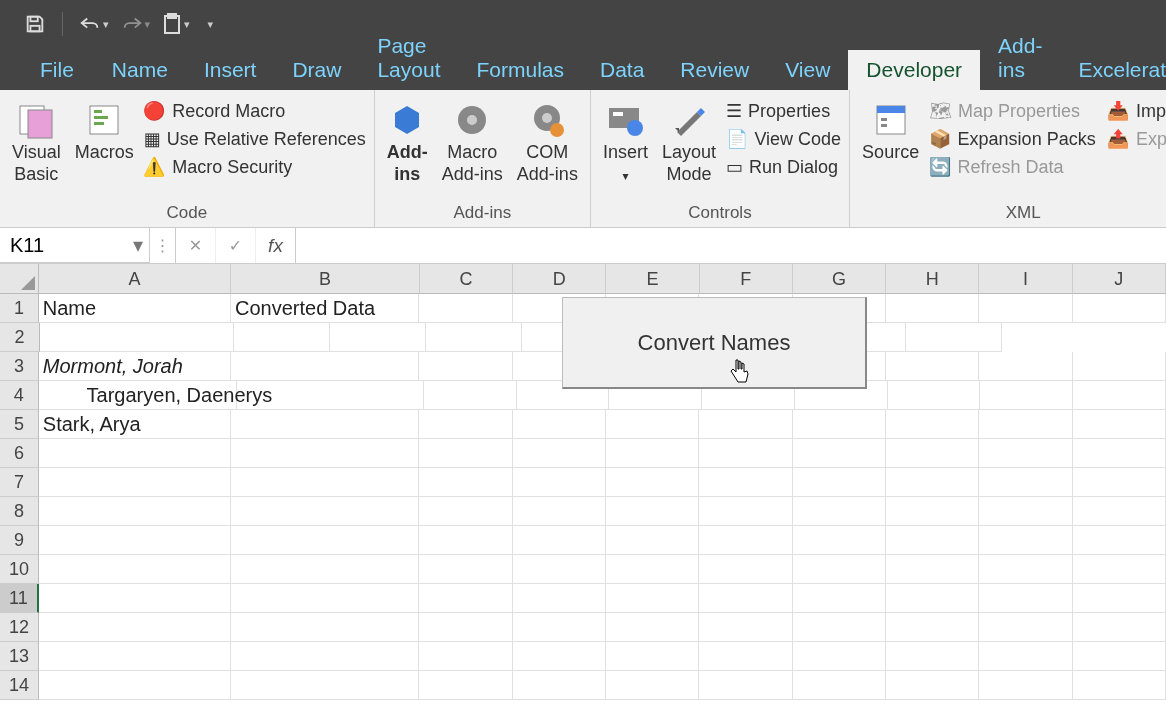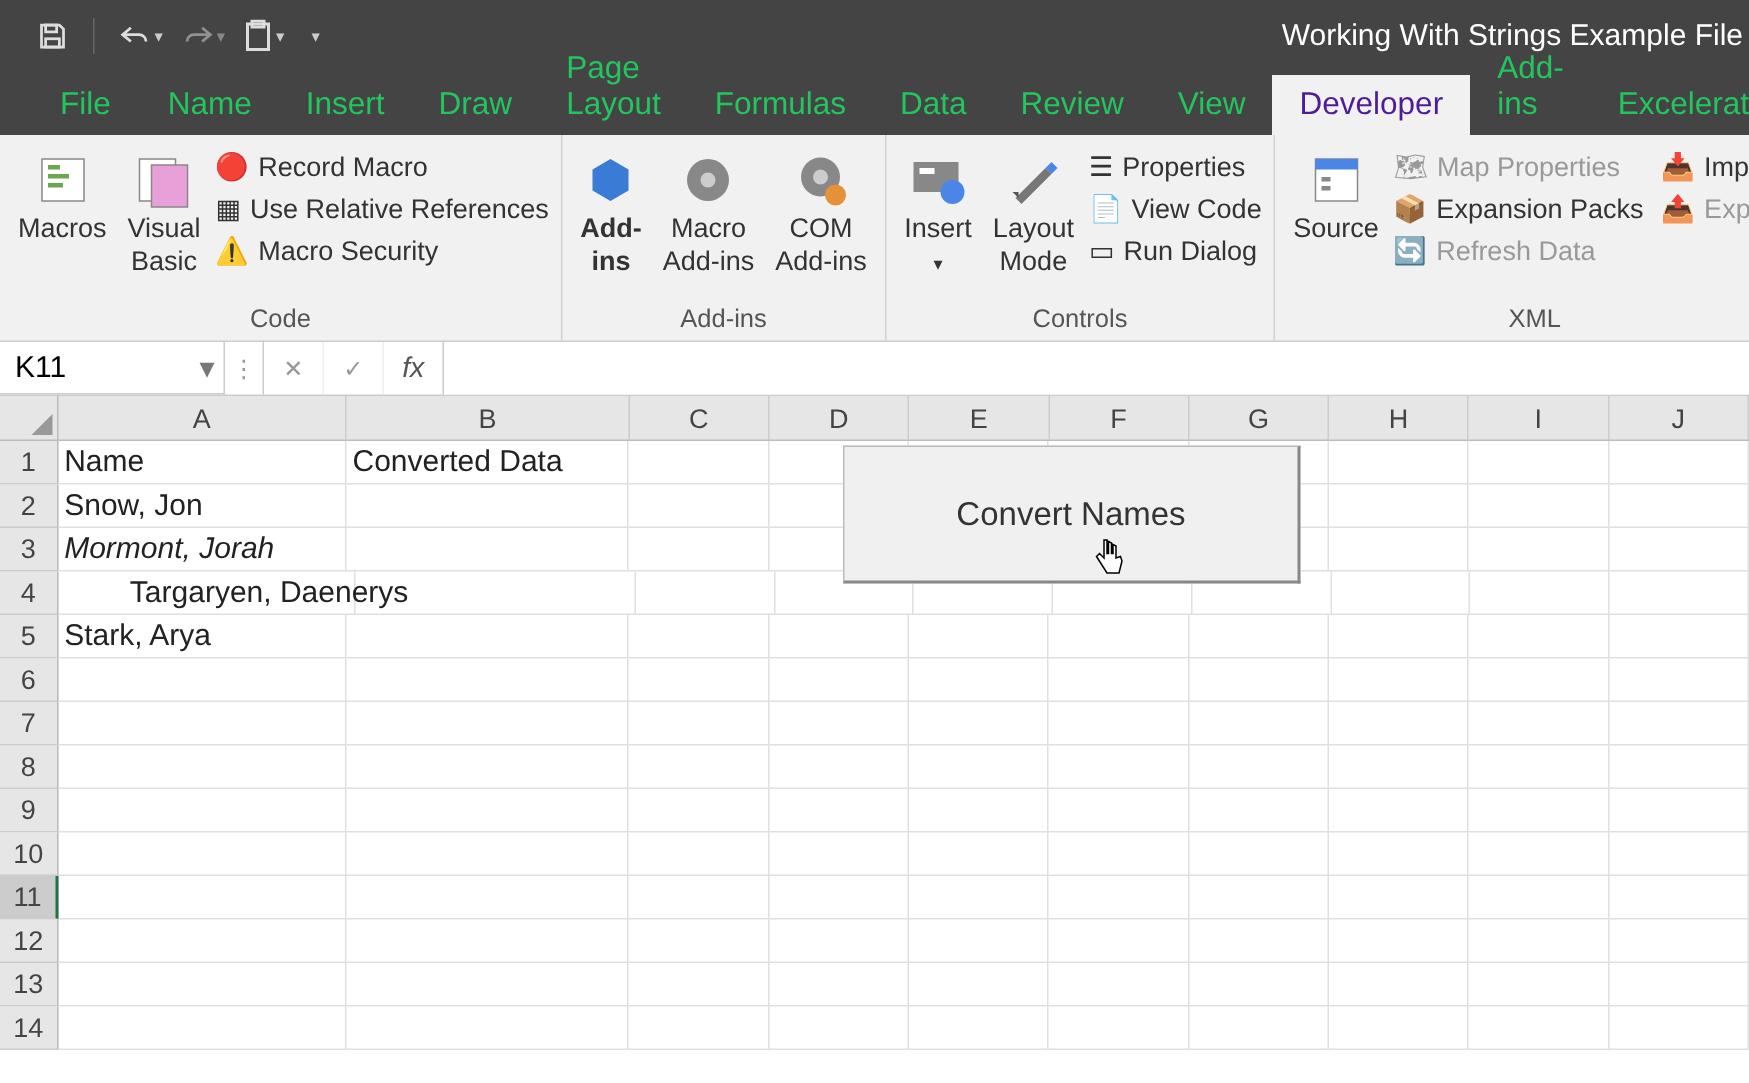--- a/index.html
+++ b/index.html
@@ -92,7 +92,6 @@
     </span>
     <span class="qat-item" style="font-size:11px;margin-left:6px;">▾</span>
   </div>
-  <div class="title-text">Working With Strings Example File</div>
 </div>
 
 <div class="tabrow">

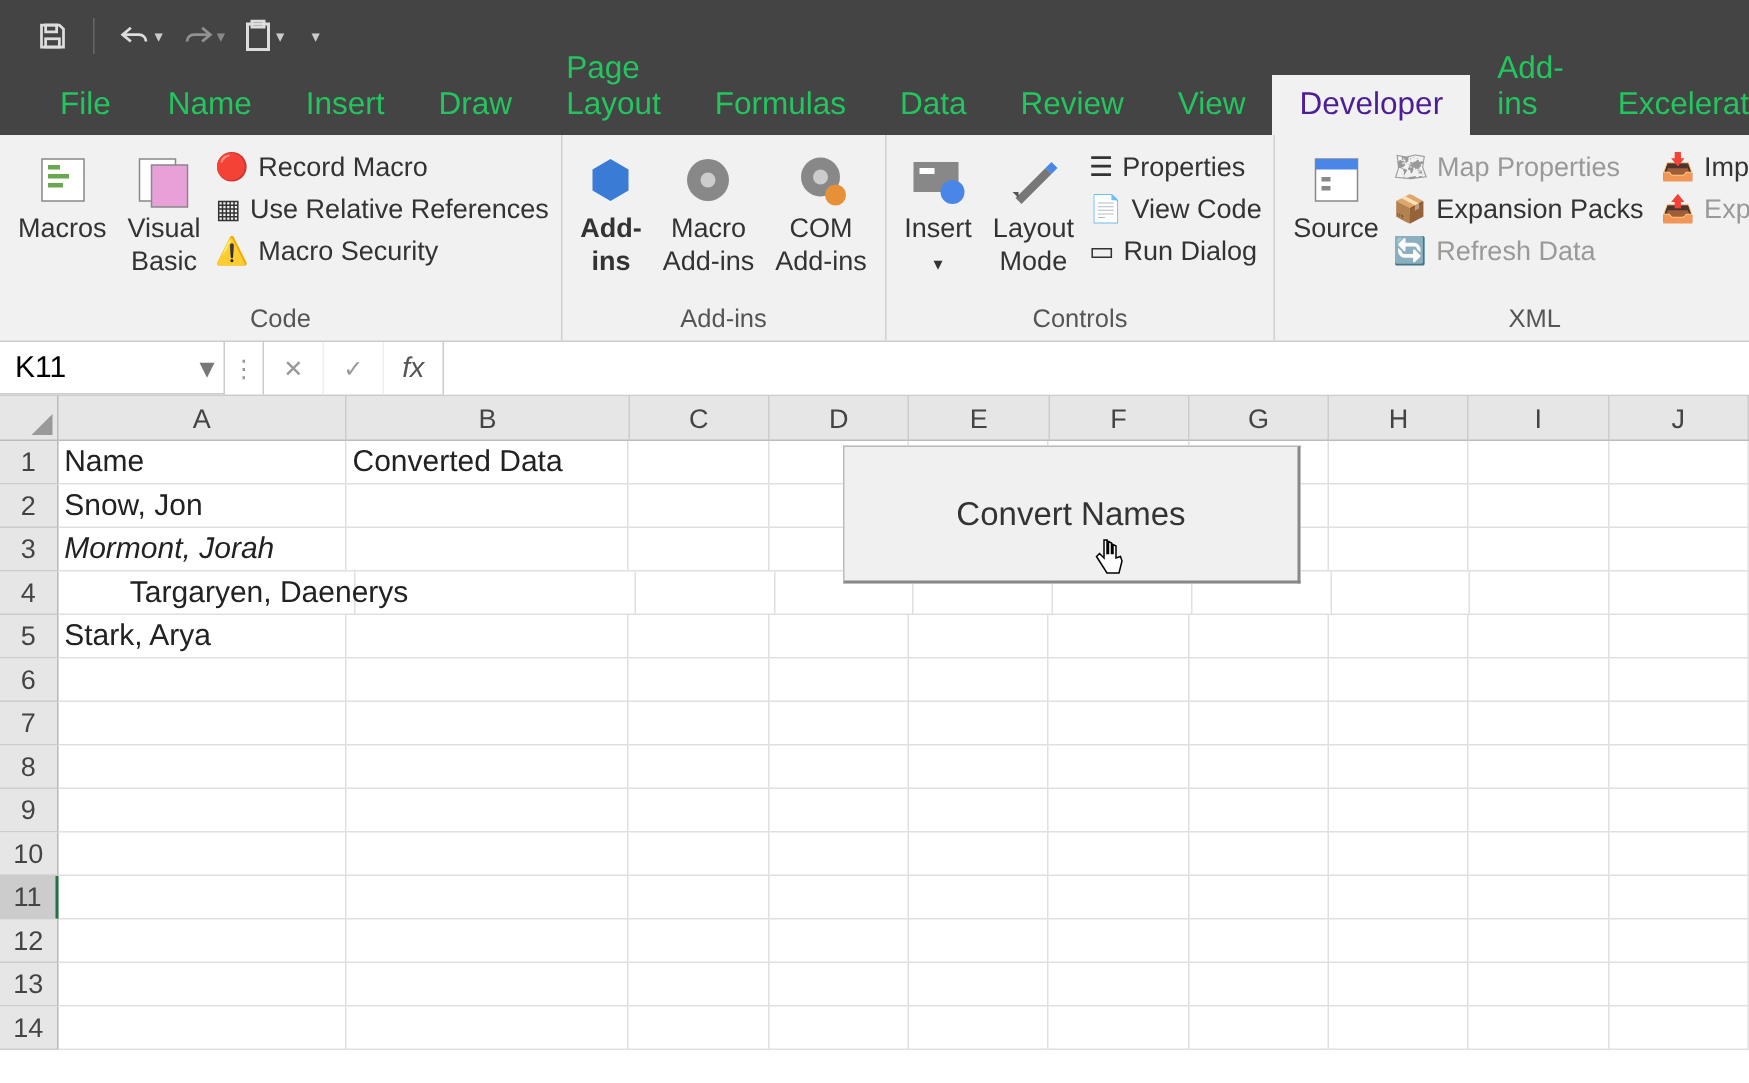--- a/index.html
+++ b/index.html
@@ -14,7 +14,7 @@
 
 
 .tabrow { background: #444; height: 42px; display: flex; align-items: flex-end; color: #fff; padding-left: 20px; }
-.tab { padding: 8px 18px; font-size: 21px; color: #22c55e; cursor: pointer; }
+.tab { padding: 8px 18px; font-size: 21px; color: #7dd3fc; cursor: pointer; }
 .tab.file { padding: 8px 20px; }
 .tab.active { background: #f1f1f1; color: #4c1d95; text-align: center; }
 

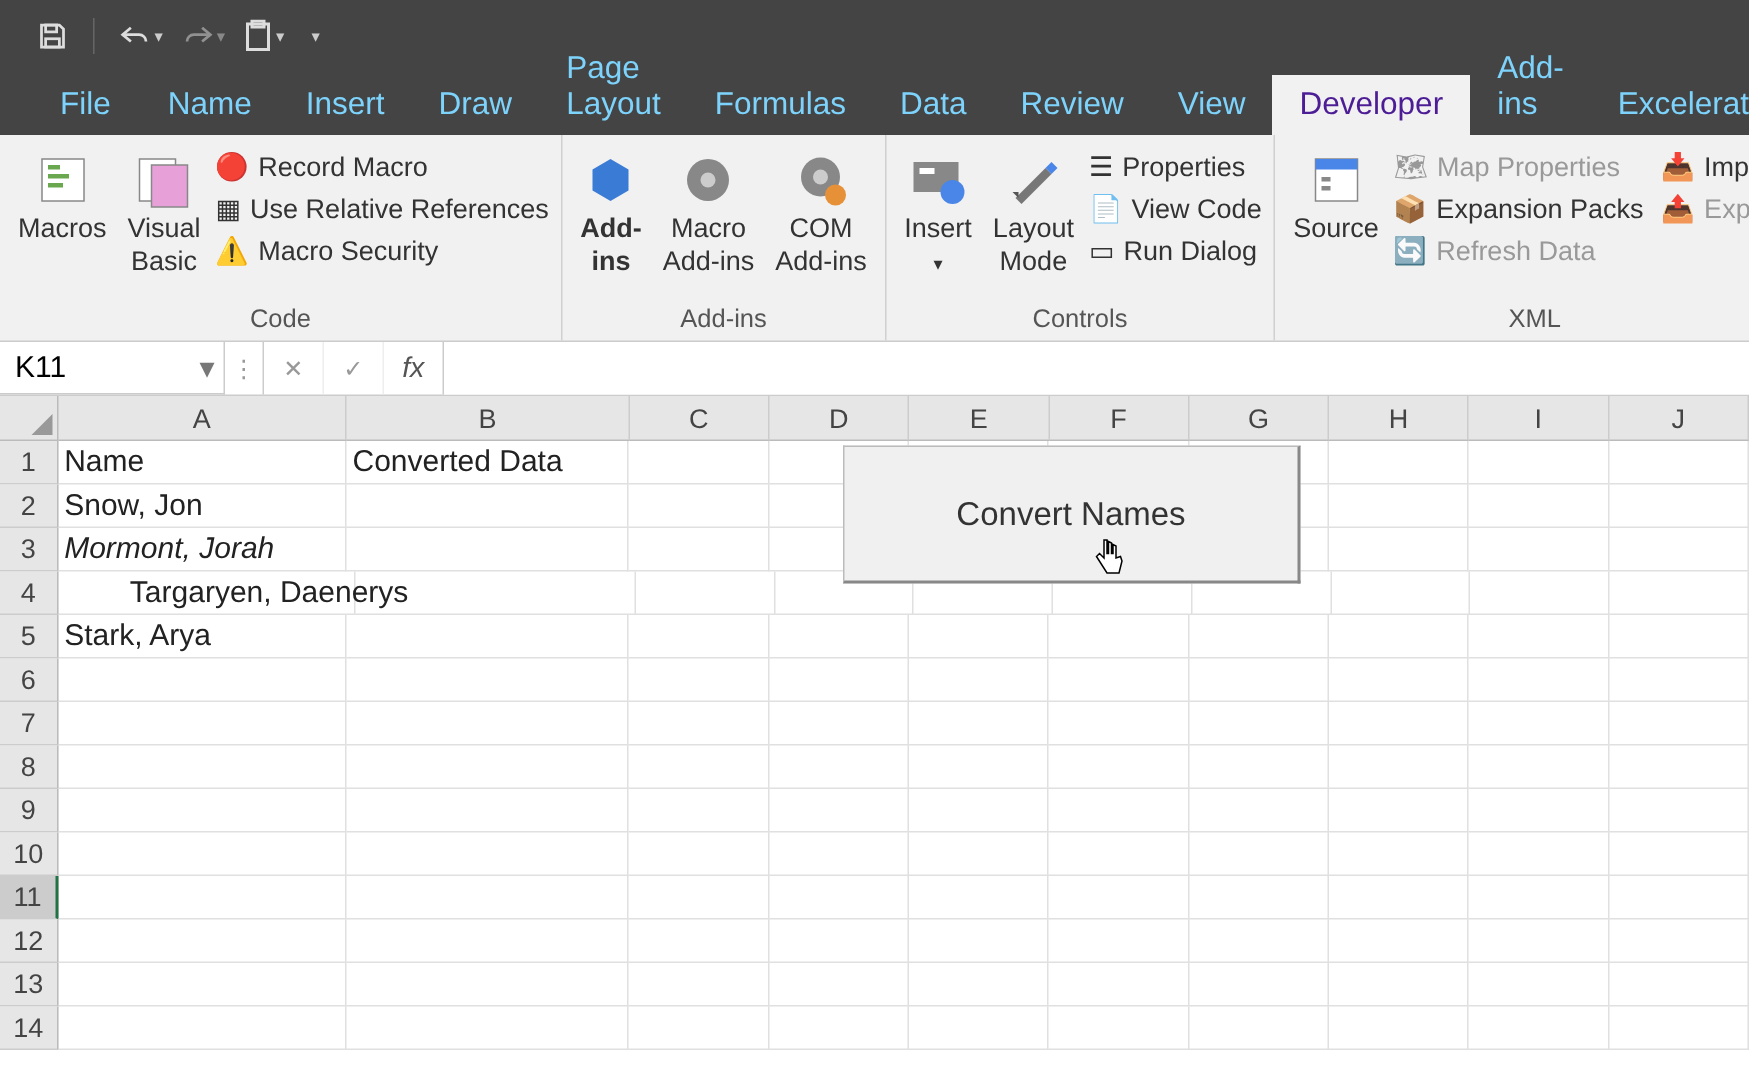--- a/index.html
+++ b/index.html
@@ -16,7 +16,7 @@
 .tabrow { background: #444; height: 42px; display: flex; align-items: flex-end; color: #fff; padding-left: 20px; }
 .tab { padding: 8px 18px; font-size: 21px; color: #7dd3fc; cursor: pointer; }
 .tab.file { padding: 8px 20px; }
-.tab.active { background: #f1f1f1; color: #4c1d95; text-align: center; }
+.tab.active { background: #f1f1f1; color: #14532d; text-align: center; }
 
 
 .ribbon { background: #f1f1f1; height: 138px; display: flex; border-bottom: 1px solid #ccc; }

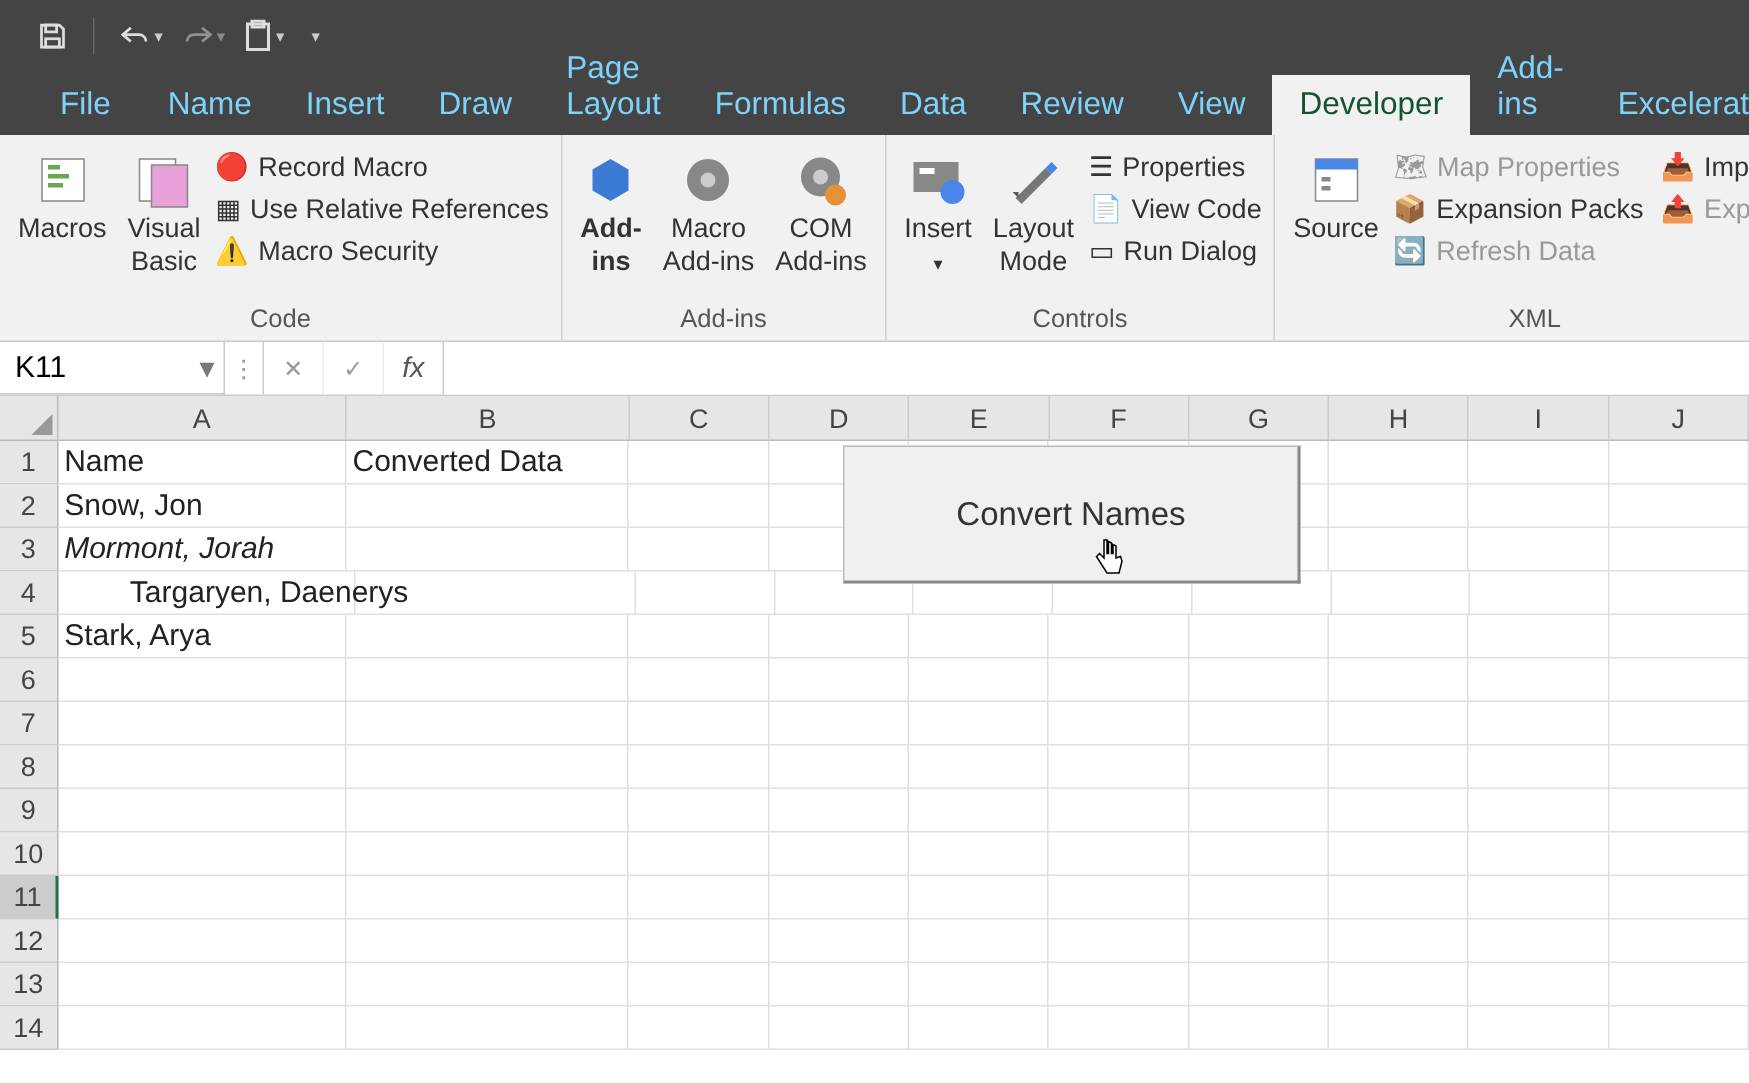--- a/index.html
+++ b/index.html
@@ -115,20 +115,20 @@
     <div class="group-body">
       <div class="big-btn">
         <svg width="40" height="40" viewBox="0 0 40 40">
+            <rect x="4" y="6" width="24" height="28" fill="#fff" stroke="#888"></rect>
+            <rect x="12" y="10" width="24" height="28" fill="#e8a0d8" stroke="#888"></rect>
+          </svg>
+        <div class="lbl" style="white-space:pre;">Visual
+Basic</div>
+      </div>
+      <div class="big-btn">
+        <svg width="40" height="40" viewBox="0 0 40 40">
             <rect x="6" y="6" width="28" height="28" fill="#fff" stroke="#888"></rect>
             <rect x="10" y="10" width="8" height="3" fill="#6aa84f"></rect>
             <rect x="10" y="16" width="14" height="3" fill="#6aa84f"></rect>
             <rect x="10" y="22" width="10" height="3" fill="#6aa84f"></rect>
           </svg>
         <div class="lbl">Macros</div>
-      </div>
-      <div class="big-btn">
-        <svg width="40" height="40" viewBox="0 0 40 40">
-            <rect x="4" y="6" width="24" height="28" fill="#fff" stroke="#888"></rect>
-            <rect x="12" y="10" width="24" height="28" fill="#e8a0d8" stroke="#888"></rect>
-          </svg>
-        <div class="lbl" style="white-space:pre;">Visual
-Basic</div>
       </div>
       <div class="small-list">
         <div class="small-item">

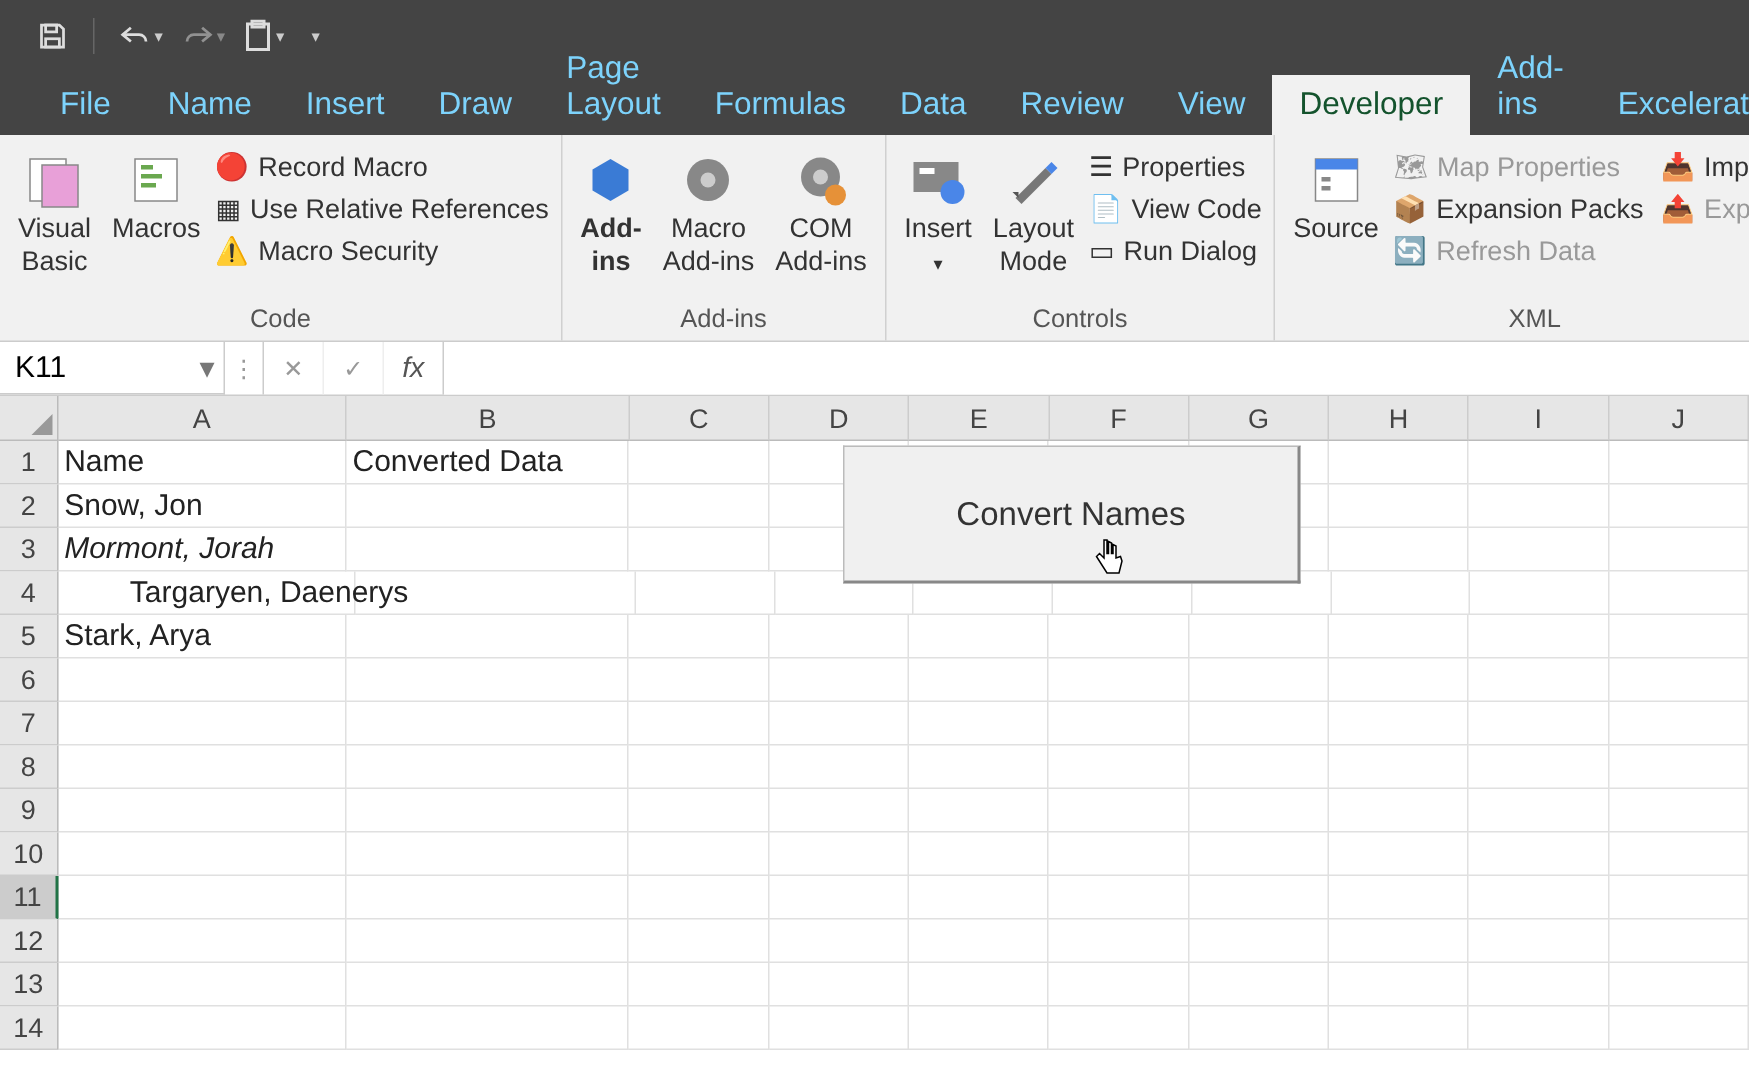--- a/index.html
+++ b/index.html
@@ -299,7 +299,6 @@
       </div>
       <div class="row">
         <div class="rh">2</div>
-        <div class="cell" style="width: 198px;">Snow, Jon</div>
         <div class="cell" style="width: 194px;"></div>
         <div class="cell" style="width: 96px;"></div>
         <div class="cell" style="width: 96px;"></div>

